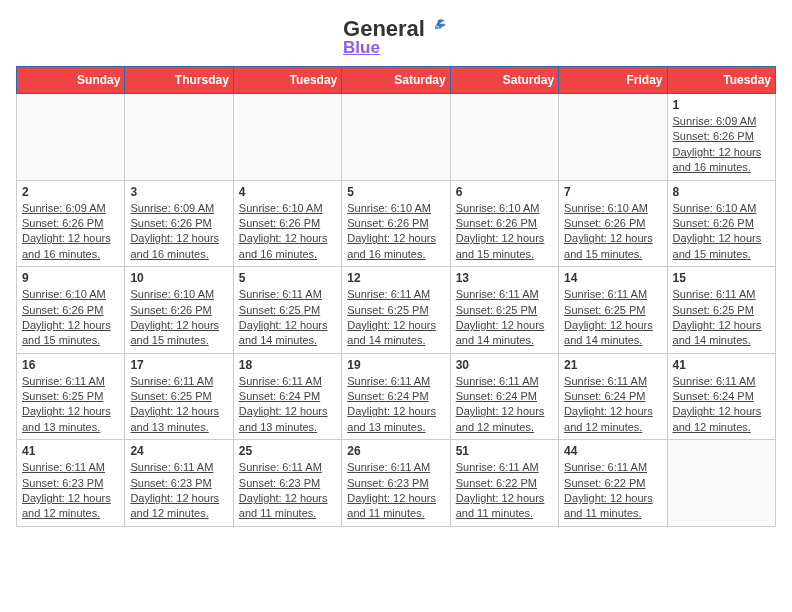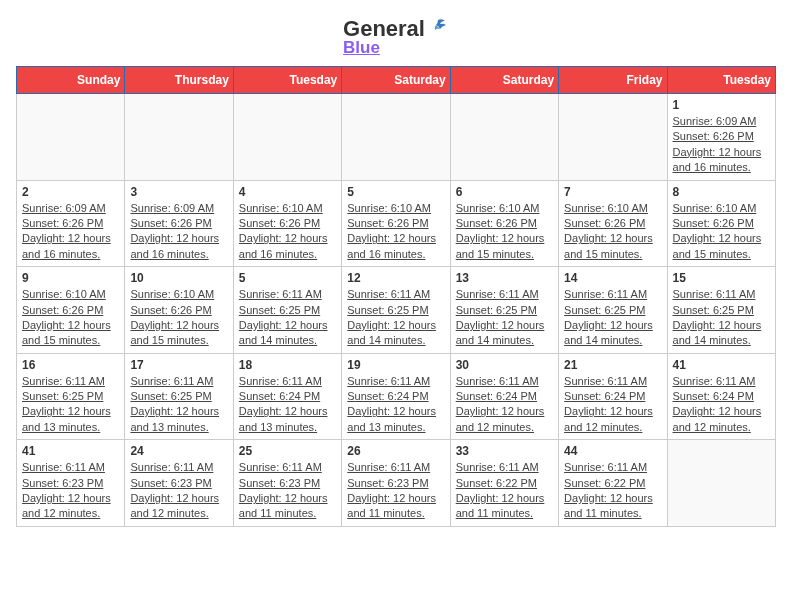--- a/index.html
+++ b/index.html
@@ -306,7 +306,7 @@
 and 11 minutes.</div>
         </td>
         <td>
-          <span class="day-number">33</span>
+          <span class="day-number">51</span>
           <div class="day-info" style="white-space: pre-line;">Sunrise: 6:11 AM
 Sunset: 6:22 PM
 Daylight: 12 hours

